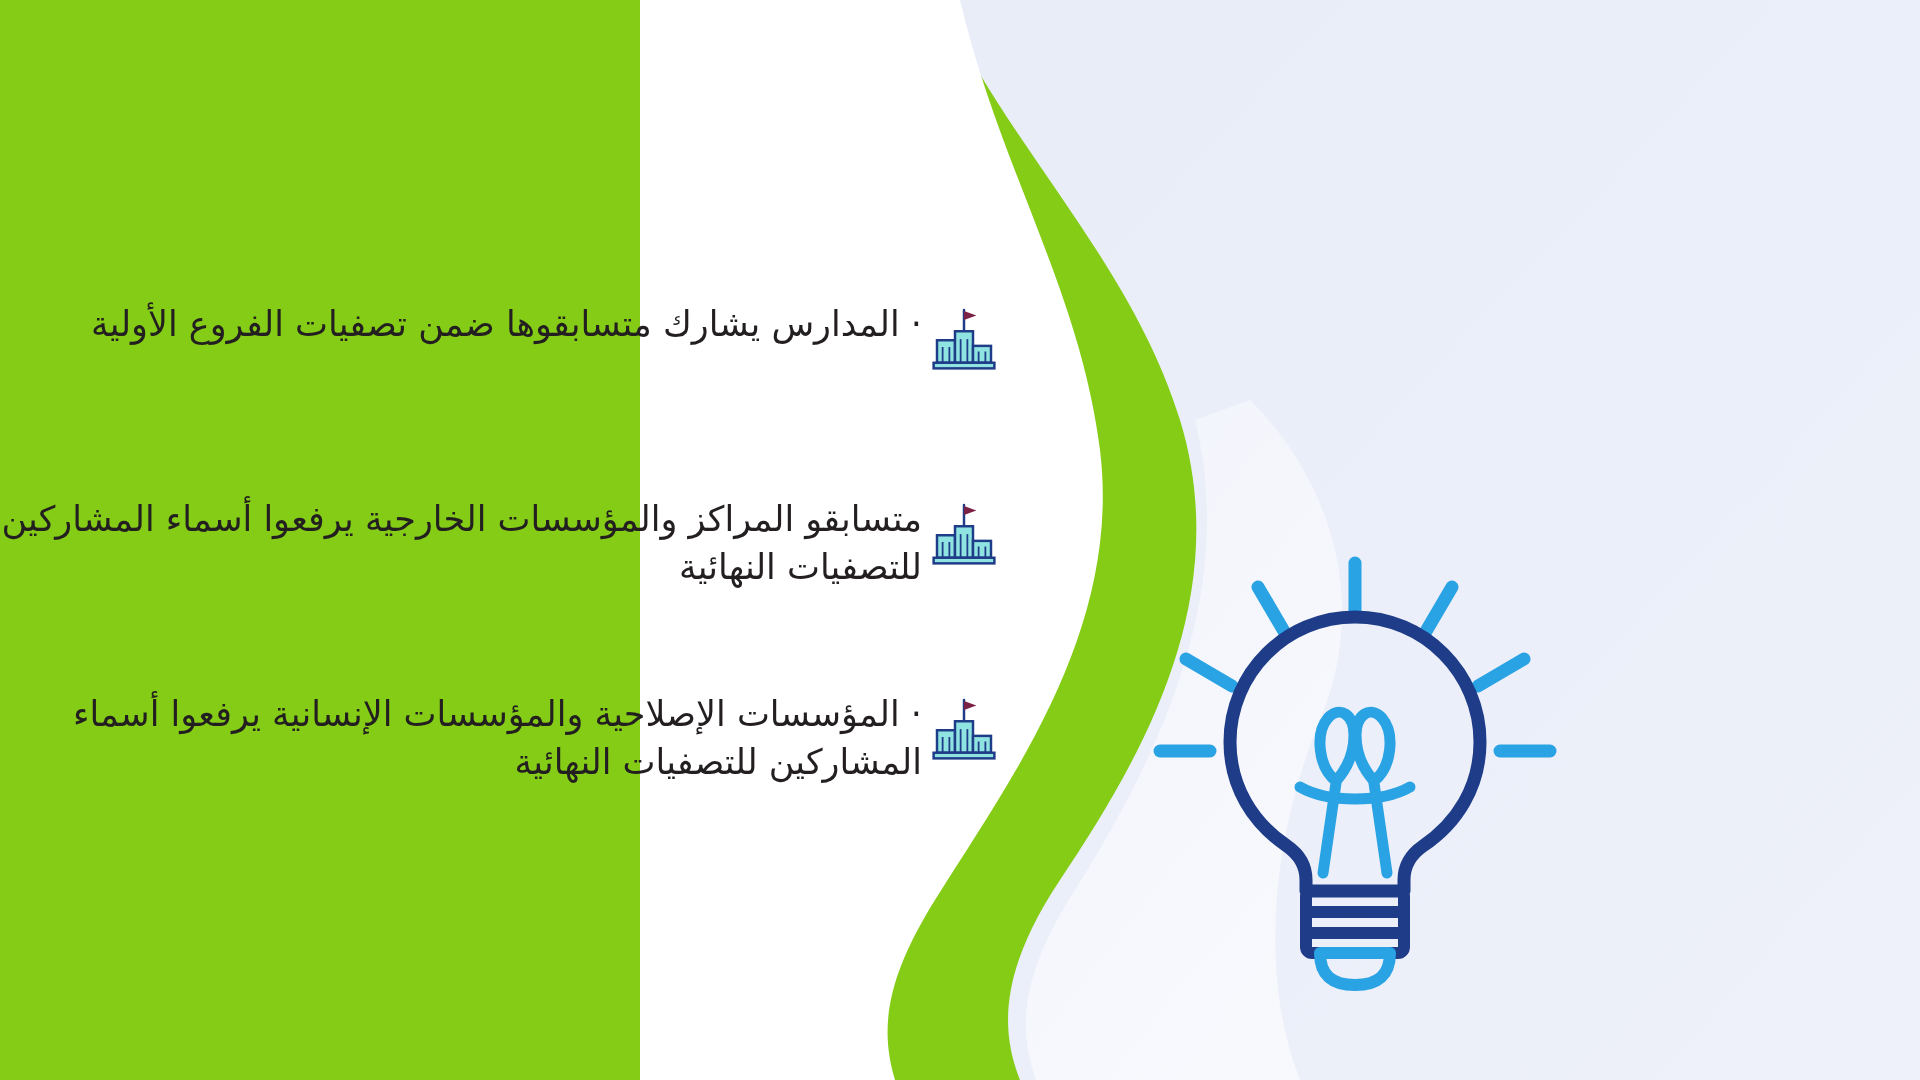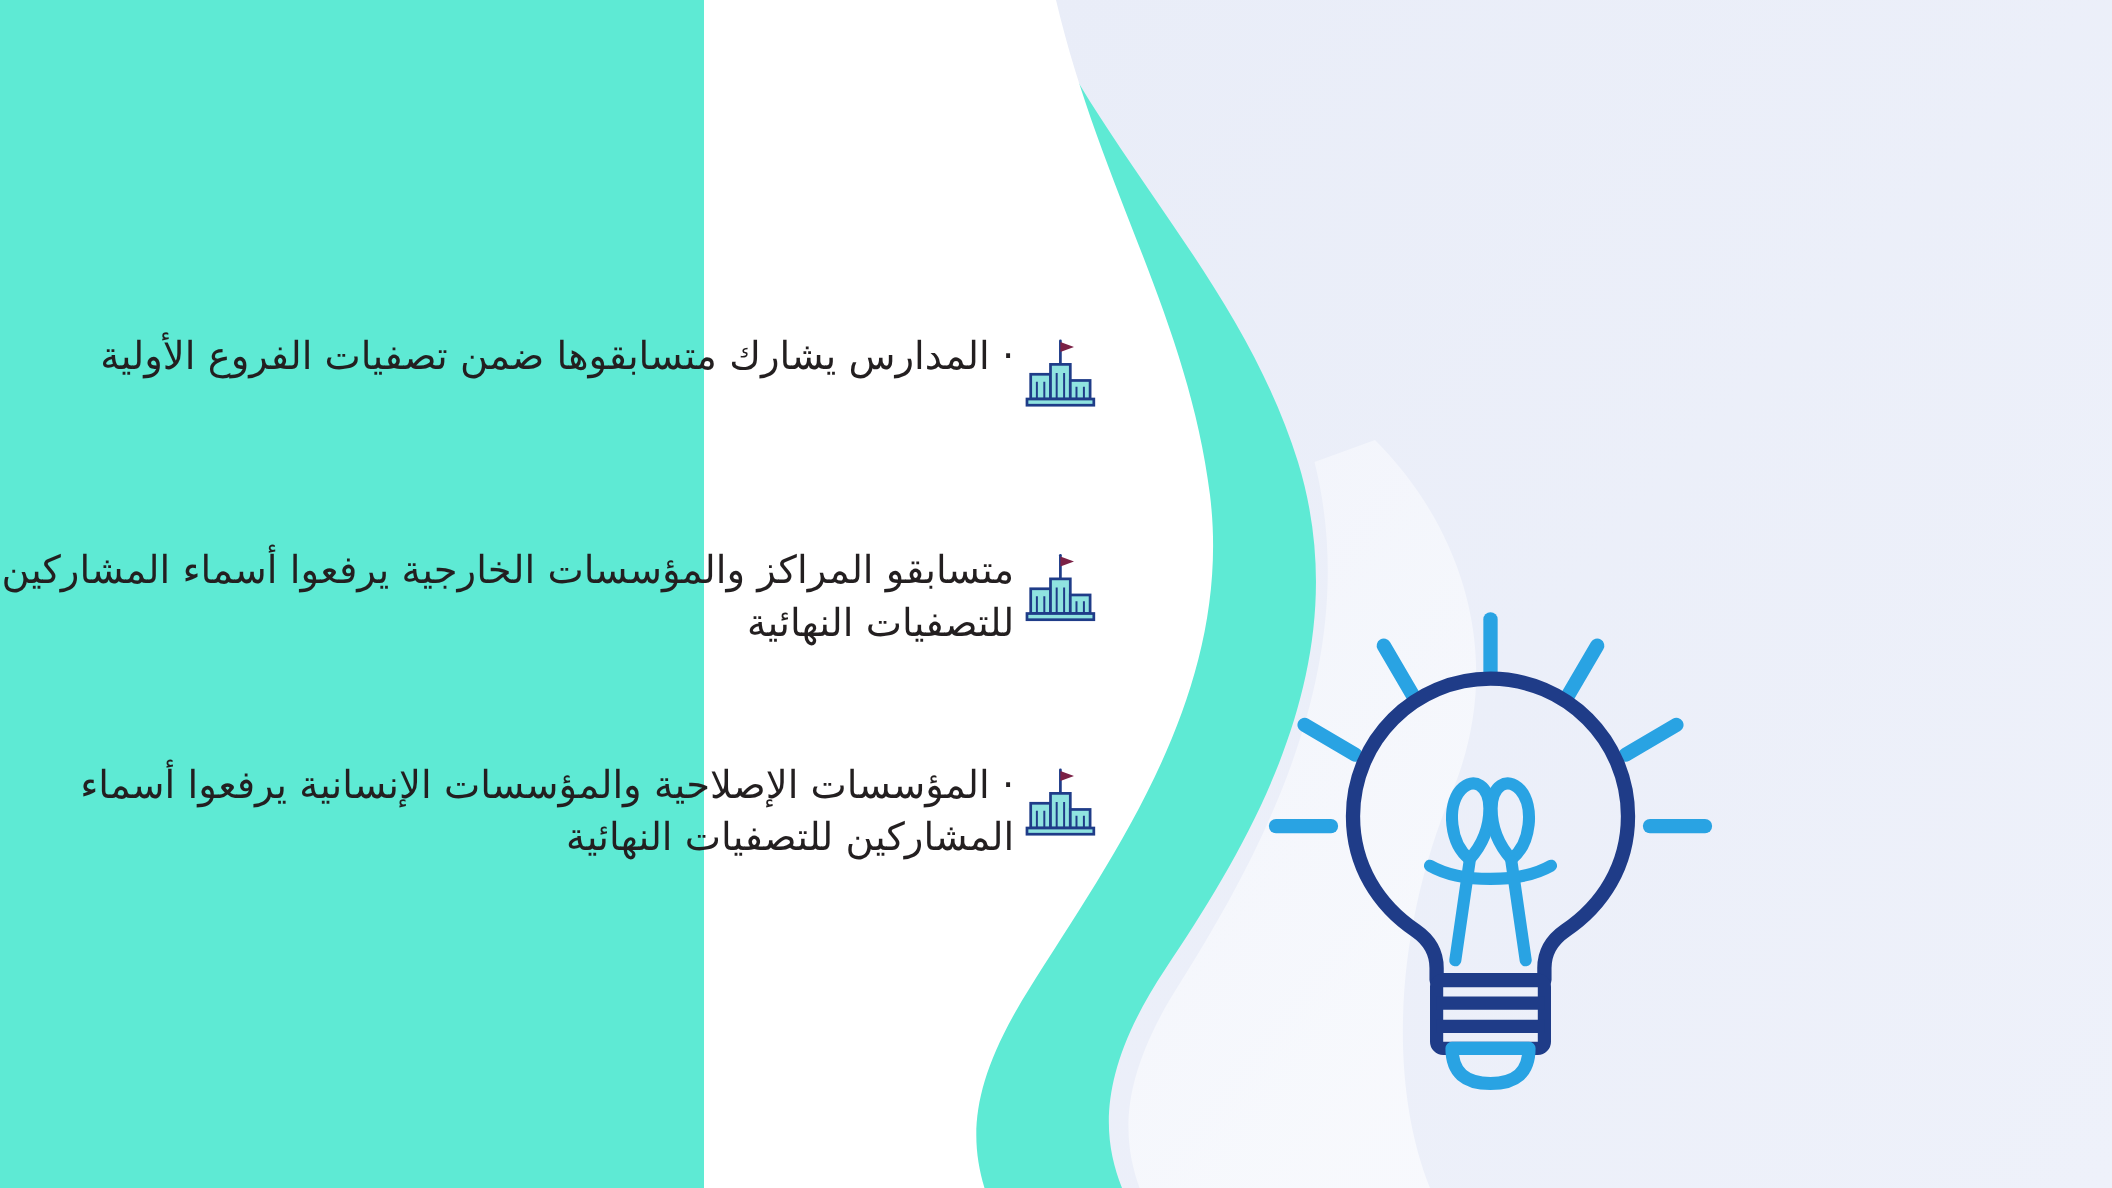--- a/index.html
+++ b/index.html
@@ -12,7 +12,7 @@
     width: 1920px;
     height: 1080px;
     overflow: hidden;
-    background: #5eead4;
+    background: #84cc16;
     font-family: "DejaVu Sans", "Liberation Sans", sans-serif;
   }
 

